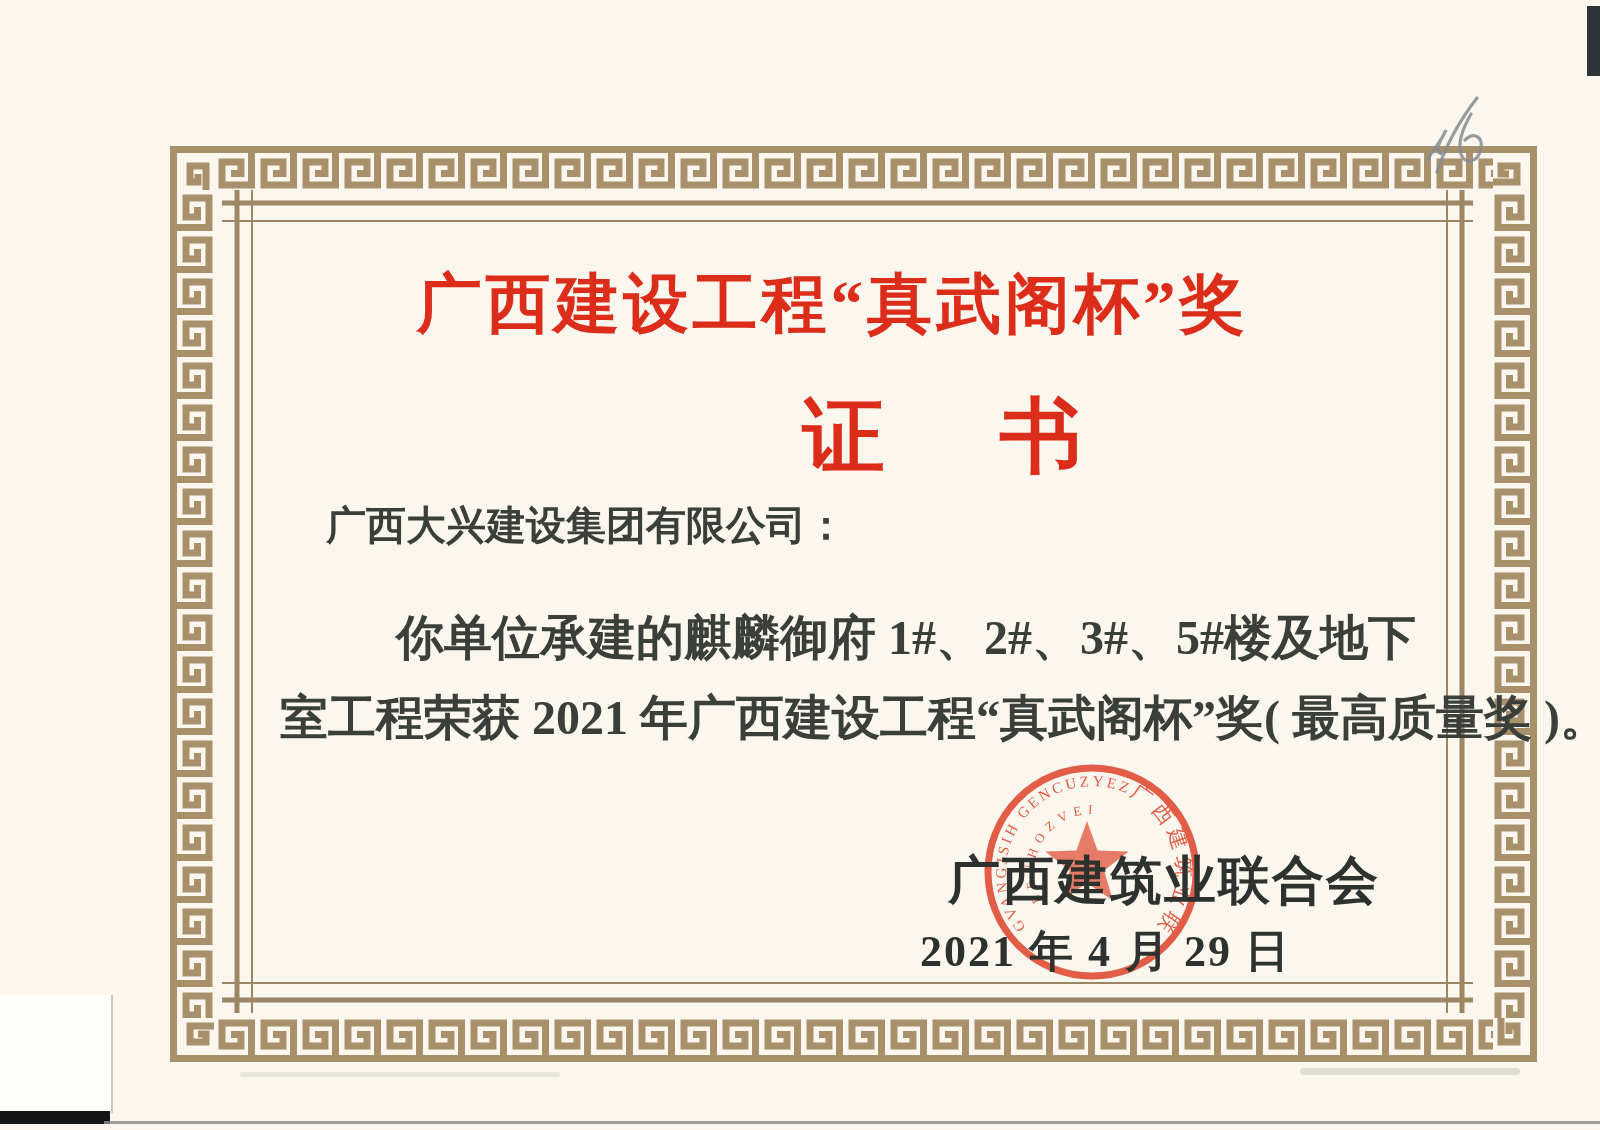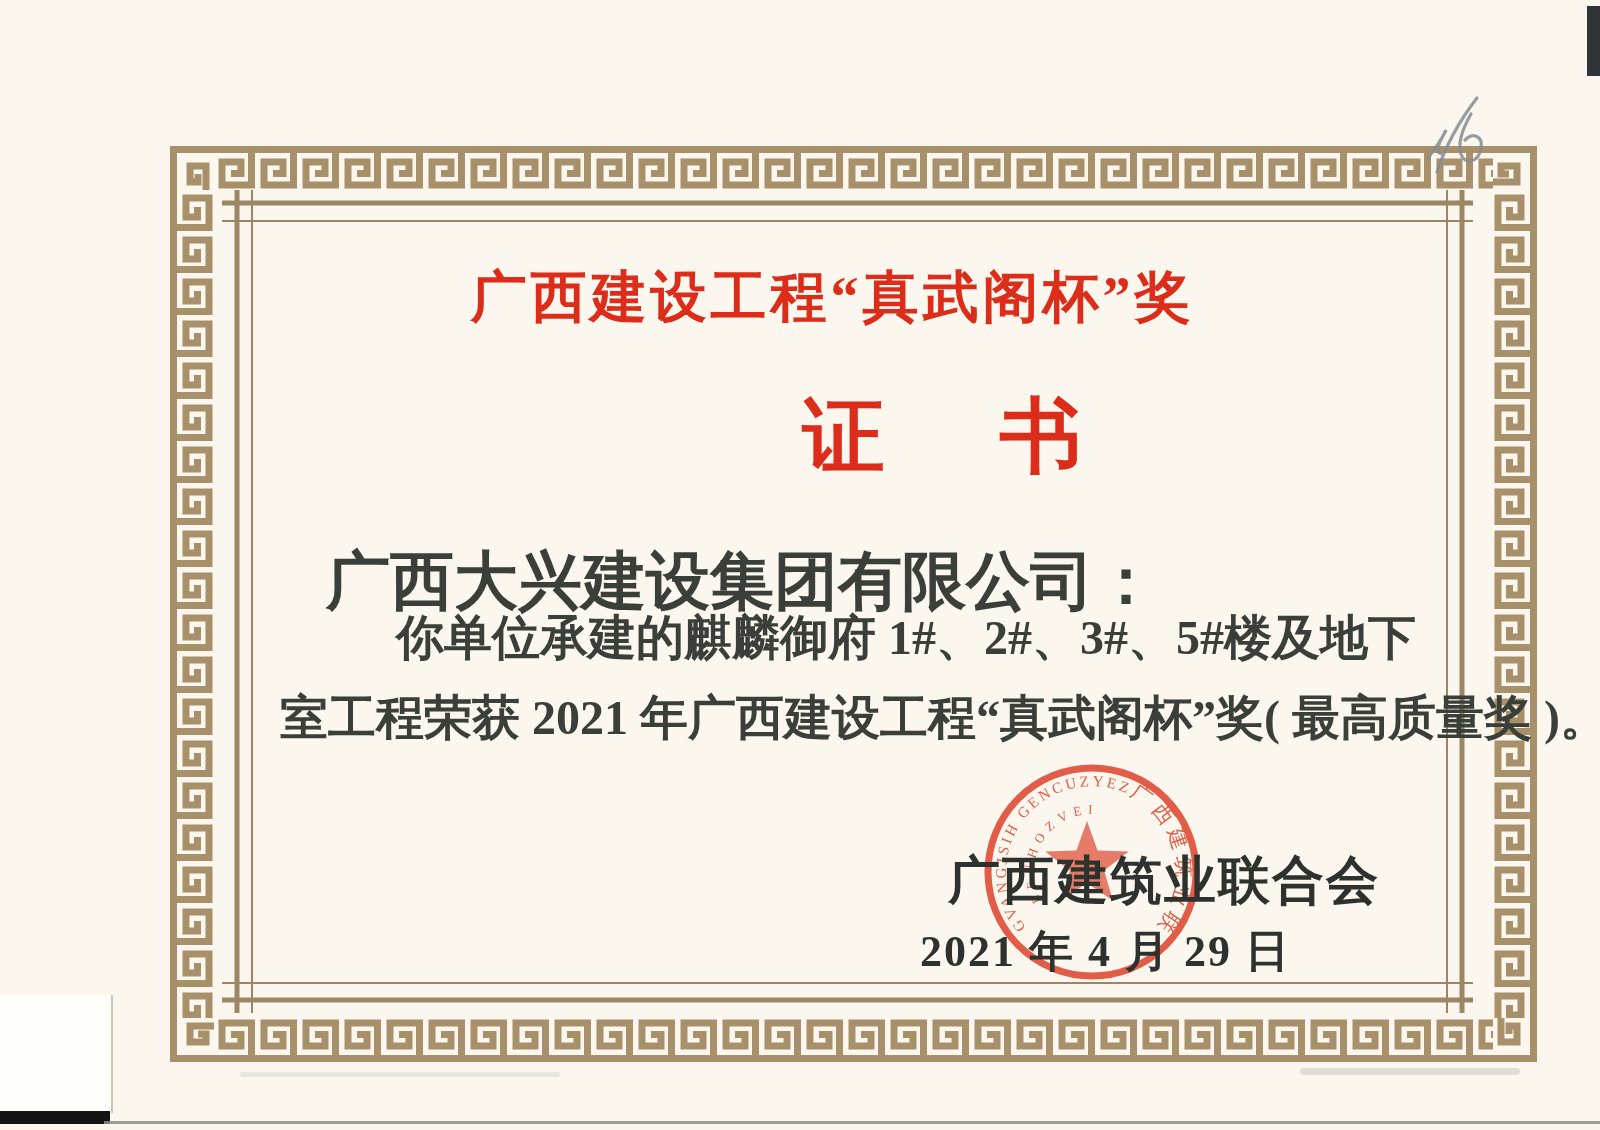--- a/index.html
+++ b/index.html
@@ -13,7 +13,7 @@
   svg{display:block;}
   .title{
     left:214px;top:260px;width:1237px;text-align:center;
-    font-size:56px;font-weight:bold;color:#dc2d1a;letter-spacing:4px;
+    font-size:65px;font-weight:bold;color:#dc2d1a;letter-spacing:4px;
     white-space:nowrap;
   }
   .subtitle{

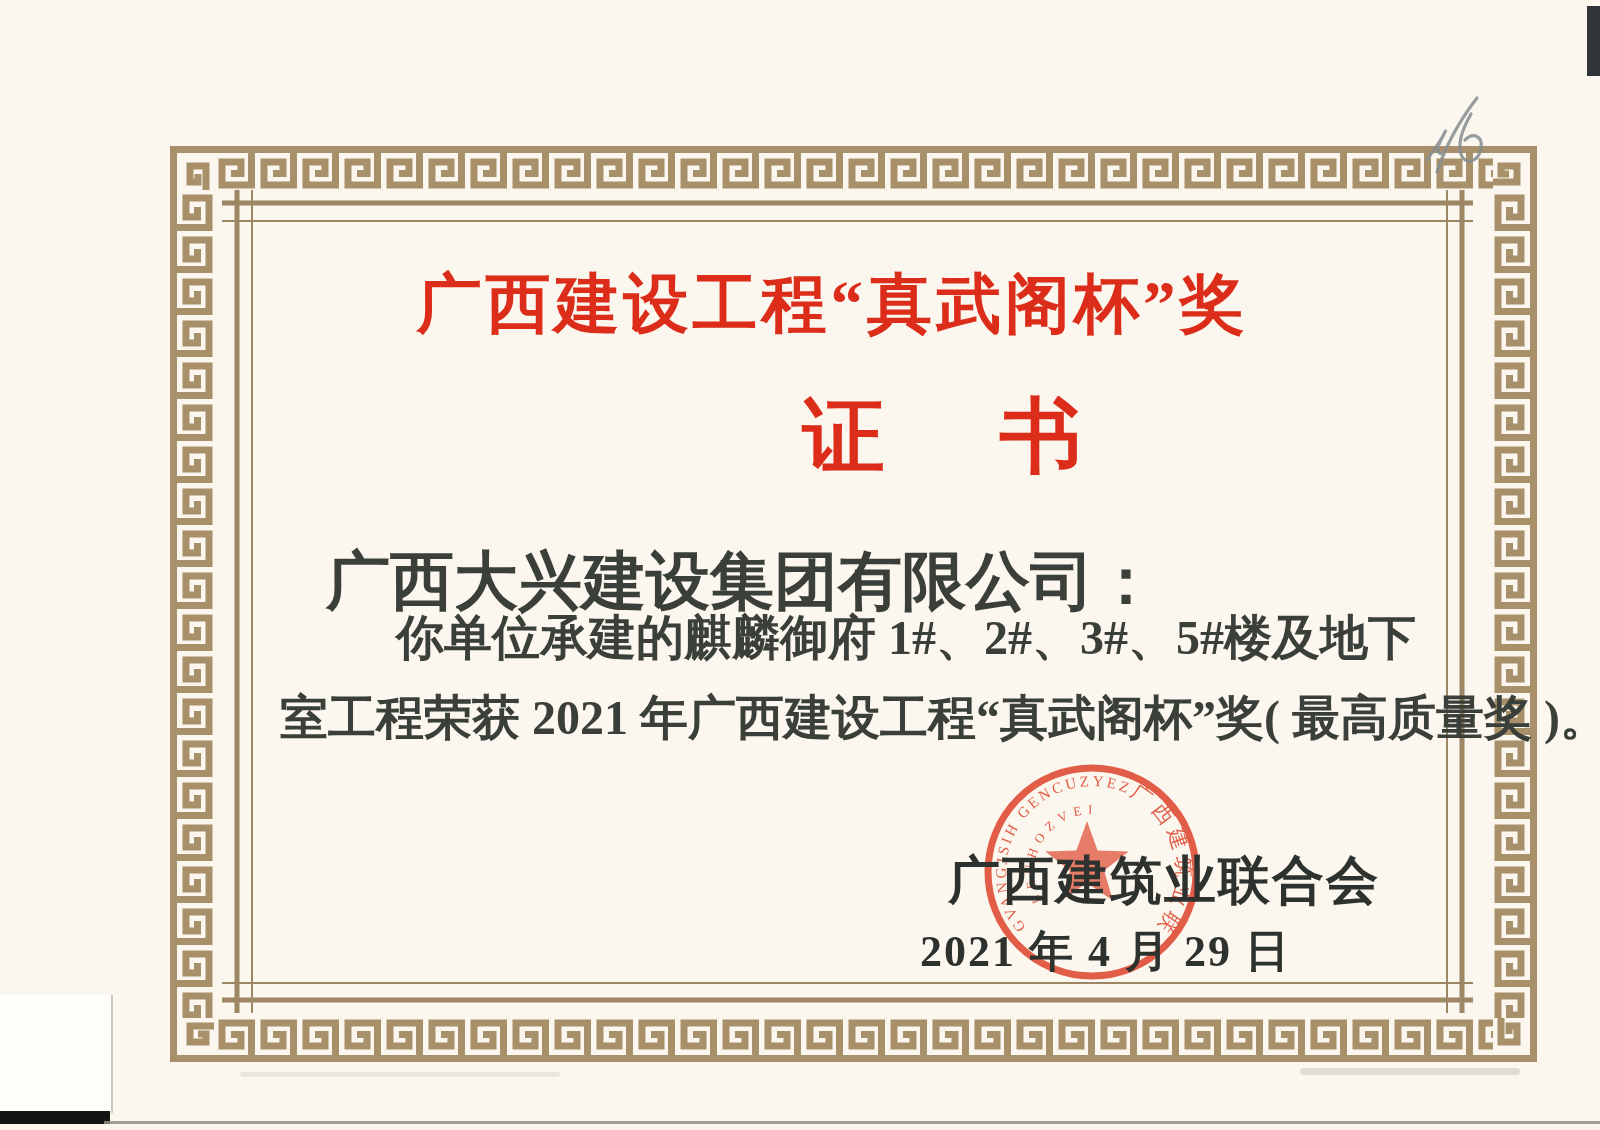--- a/index.html
+++ b/index.html
@@ -23,7 +23,7 @@
     white-space:nowrap;
   }
   .ink{color:#3b3f3a;white-space:nowrap;font-weight:bold;}
-  .recipient{left:326px;top:538px;font-size:64px;}
+  .recipient{left:326px;top:498px;font-size:40px;}
   .bodyline1{left:396px;top:606px;font-size:48px;}
   .bodyline2{left:280px;top:686px;font-size:48px;}
   .bodyline3{left:430px;top:764px;font-size:48px;}

